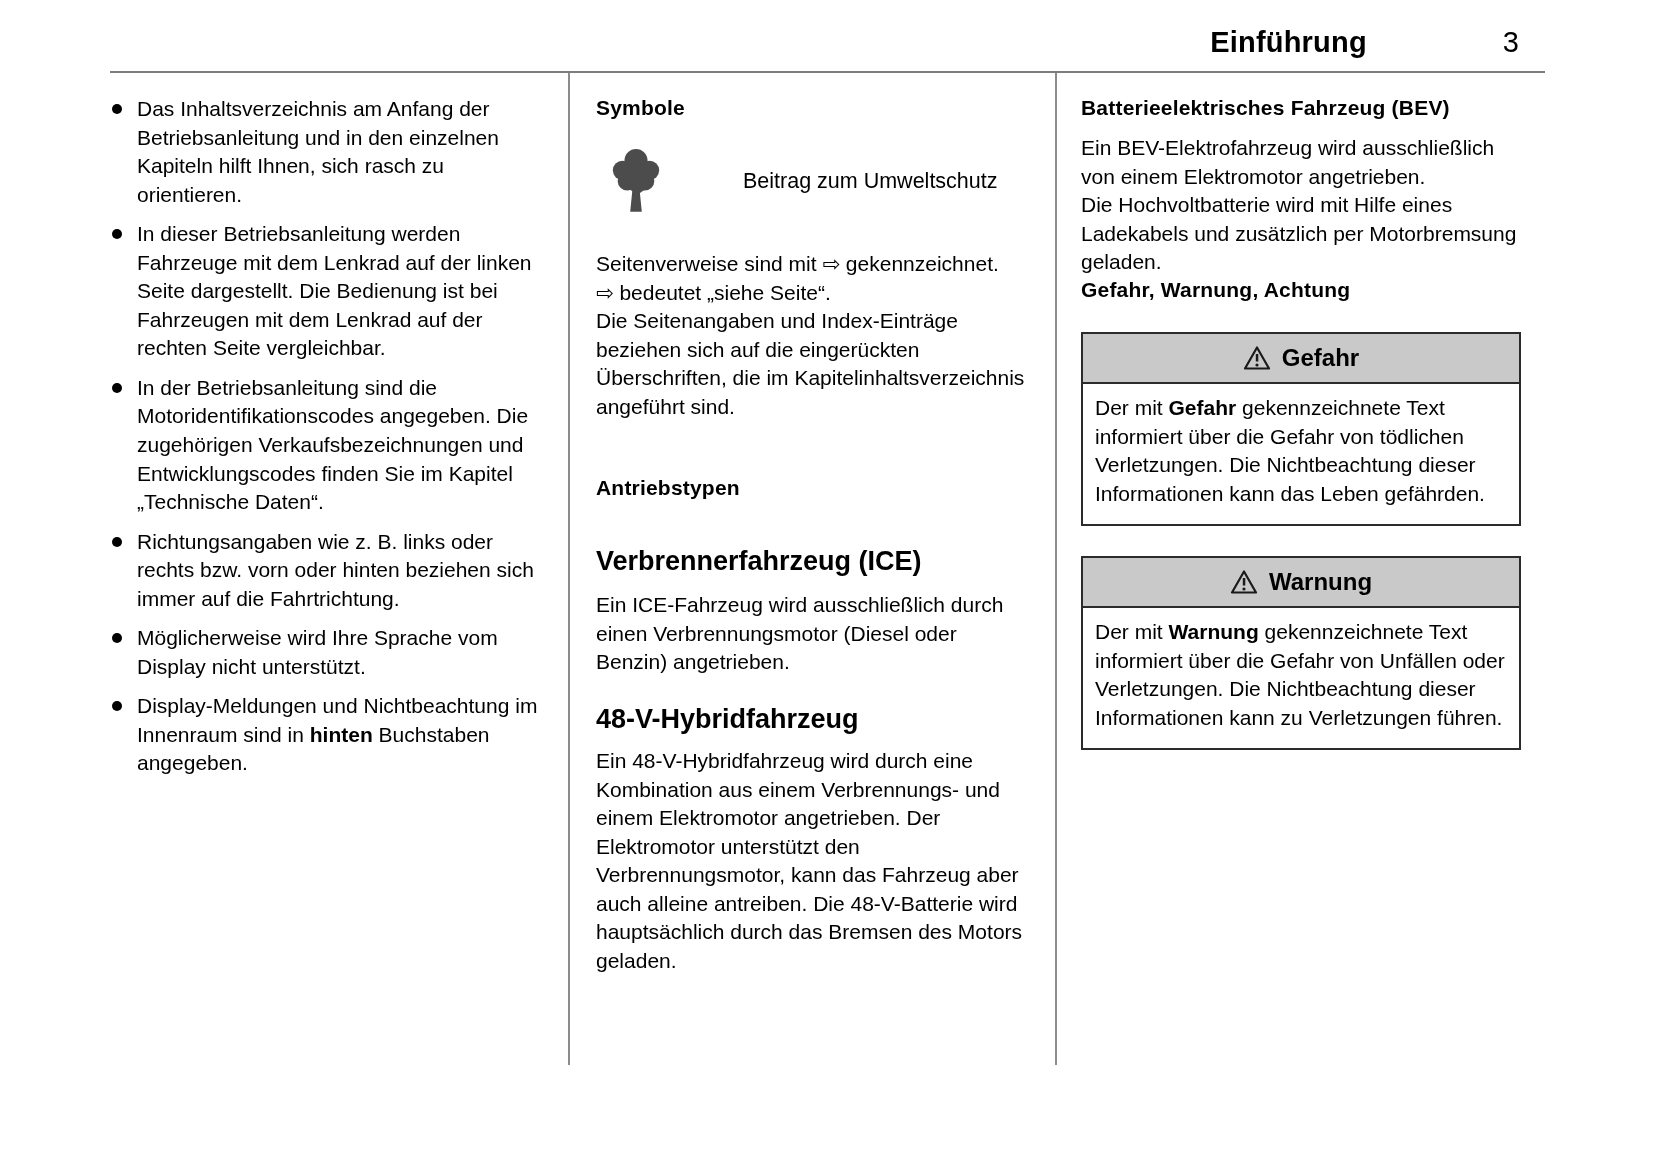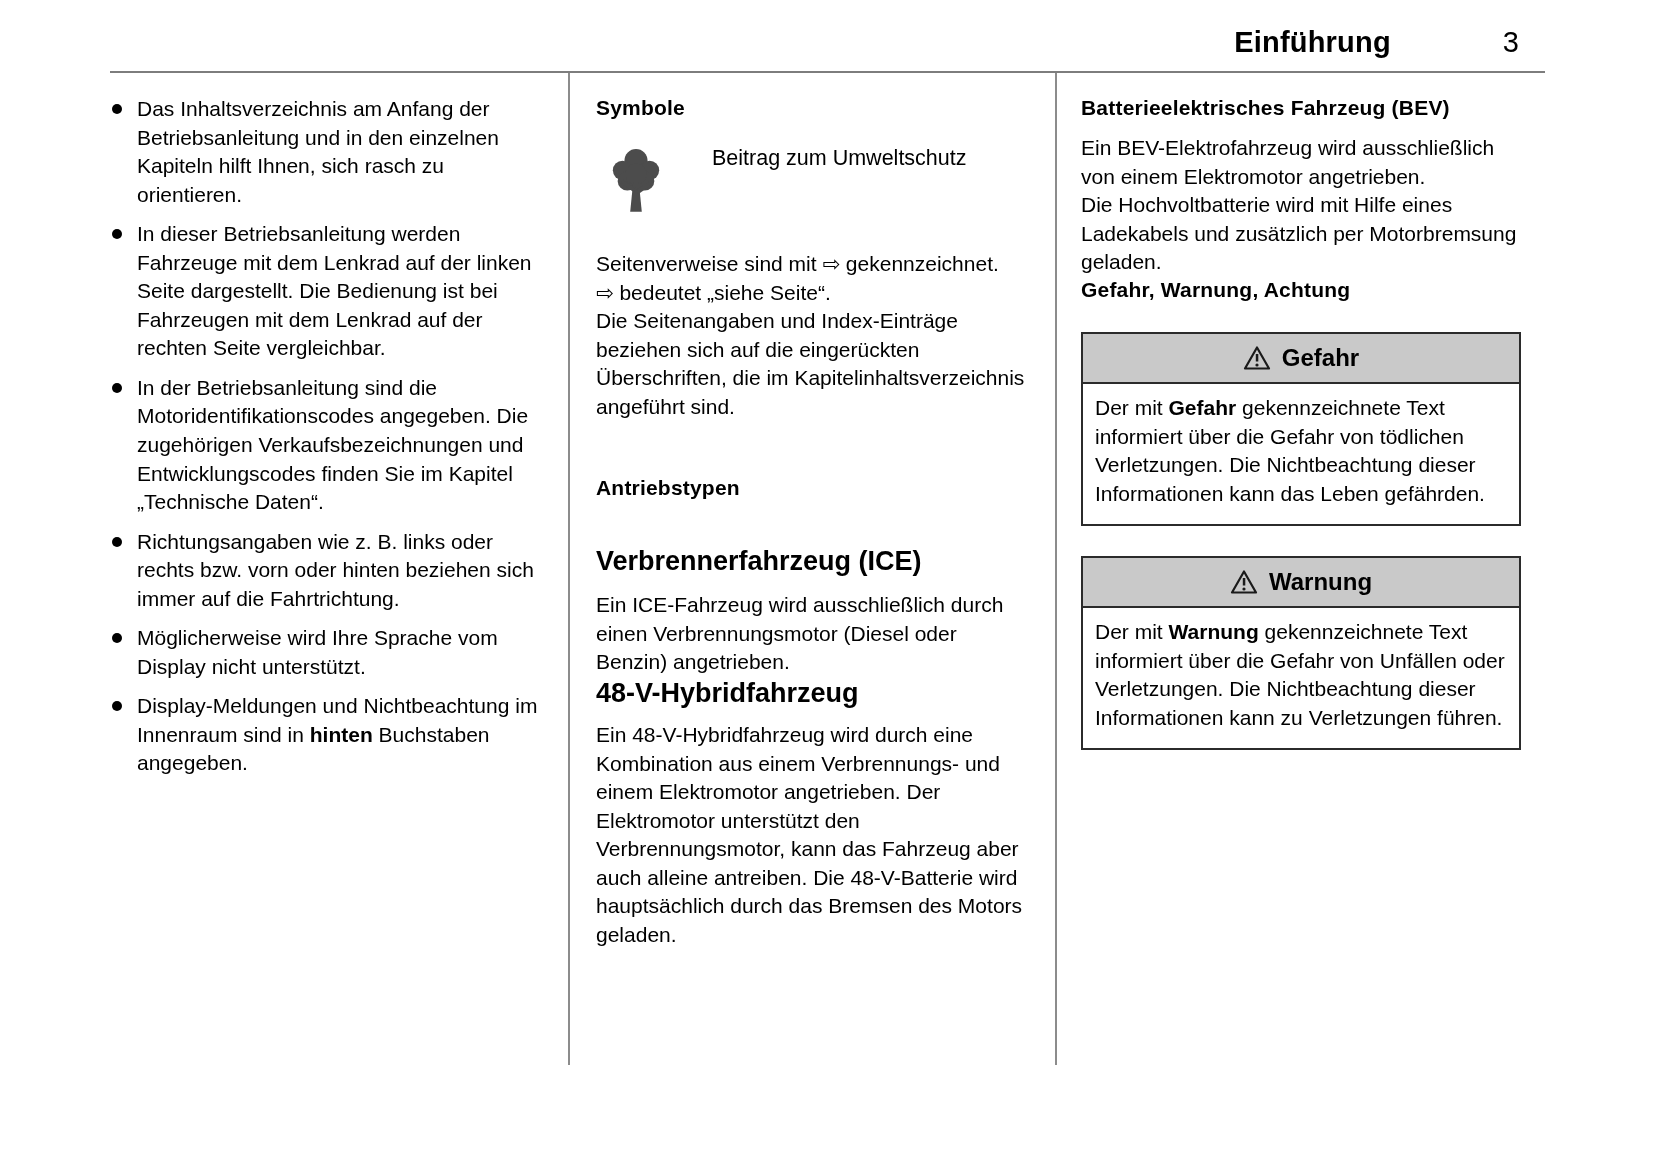--- a/index.html
+++ b/index.html
@@ -12,7 +12,7 @@
   .page { width:1653px; height:1165px; padding:26px 108px 0 110px; }
 
   
-  .header { display:flex; justify-content:flex-end; align-items:baseline; padding-bottom:12px; }
+  .header { display:flex; justify-content:flex-end; align-items:baseline; padding-bottom:12px;gap:24px; }
   .header-title { font-size:29px; font-weight:bold; margin-right:112px; letter-spacing:.2px; }
   .page-number { font-size:29px; margin-right:26px; }
   .rule { border-top:2px solid #7d7d7d; }

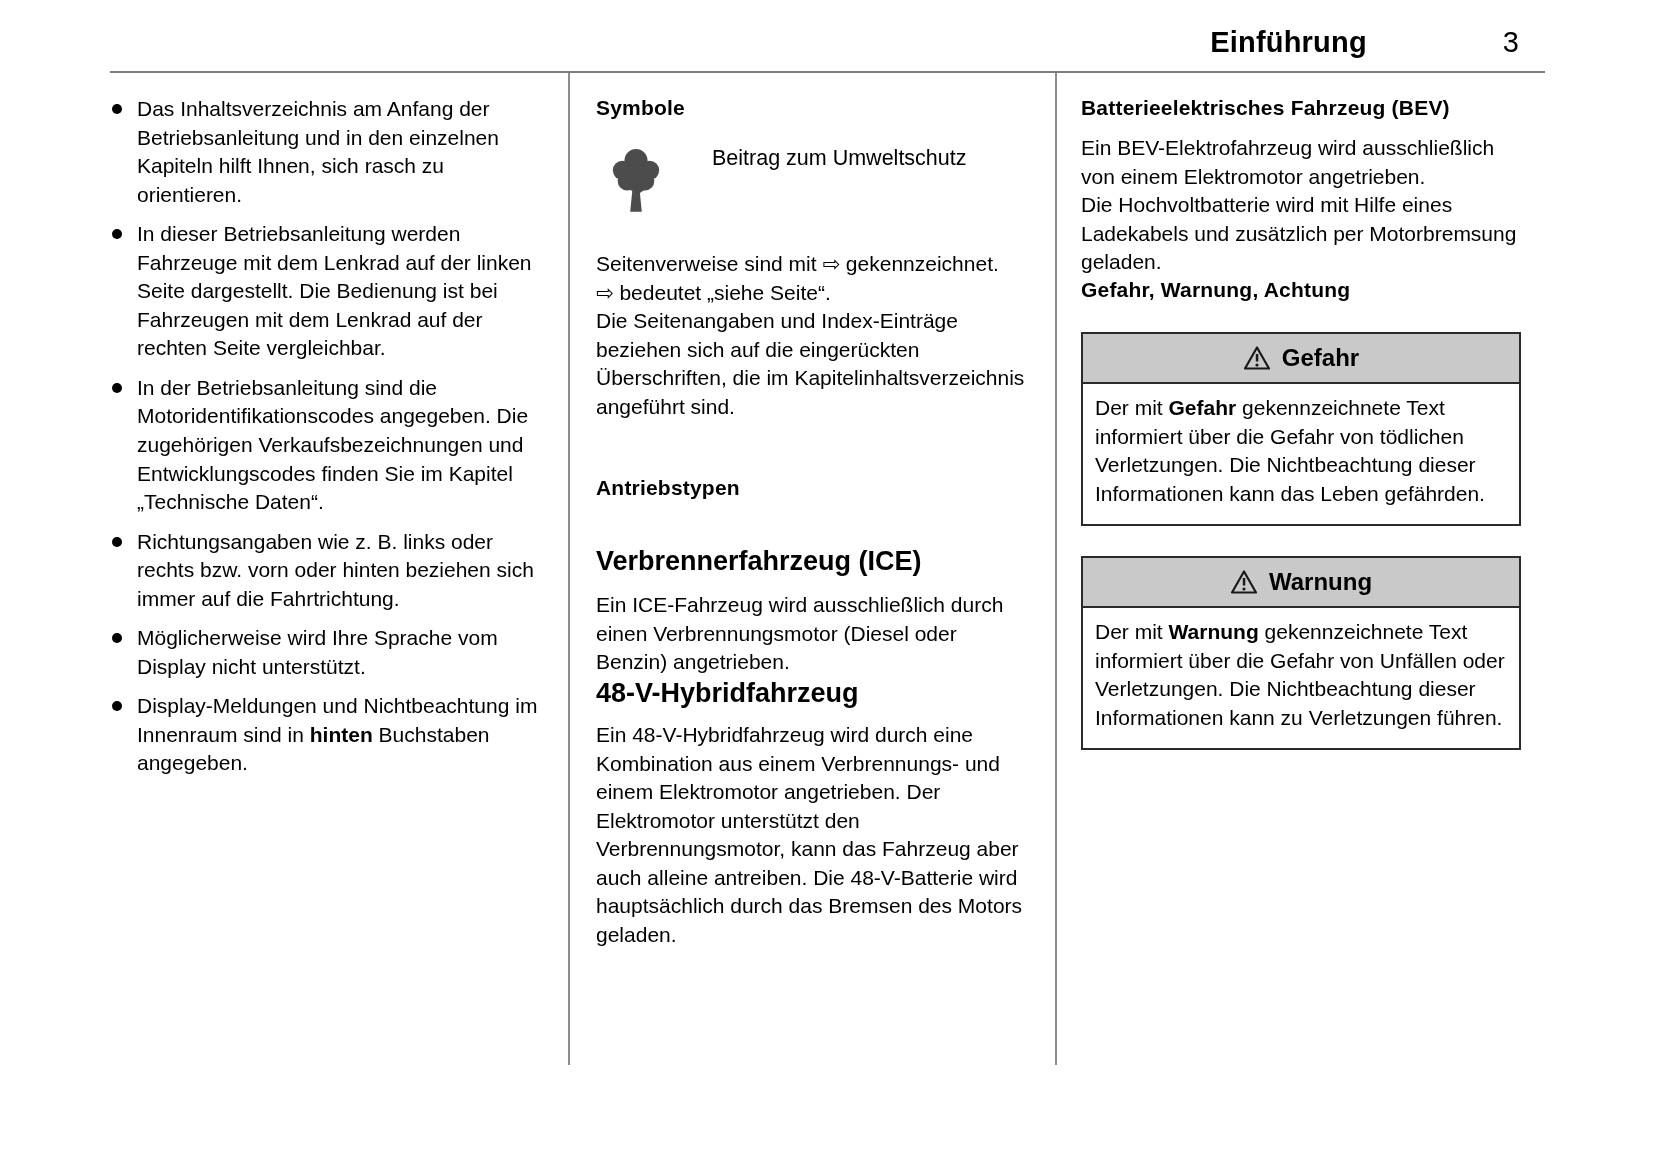--- a/index.html
+++ b/index.html
@@ -36,7 +36,7 @@
 
   
   .h1-symbole { margin-bottom:26px; }
-  .env-row { display:flex; margin:16px 0 34px 0; }
+  .env-row { display:flex; align-items:center; margin:16px 0 34px 0;gap:31px; }
   .env-icon-wrap { width:116px; flex:none; padding-left:12px; }
   .env-label { font-size:21.5px; }
   .ref-par { margin:0; }

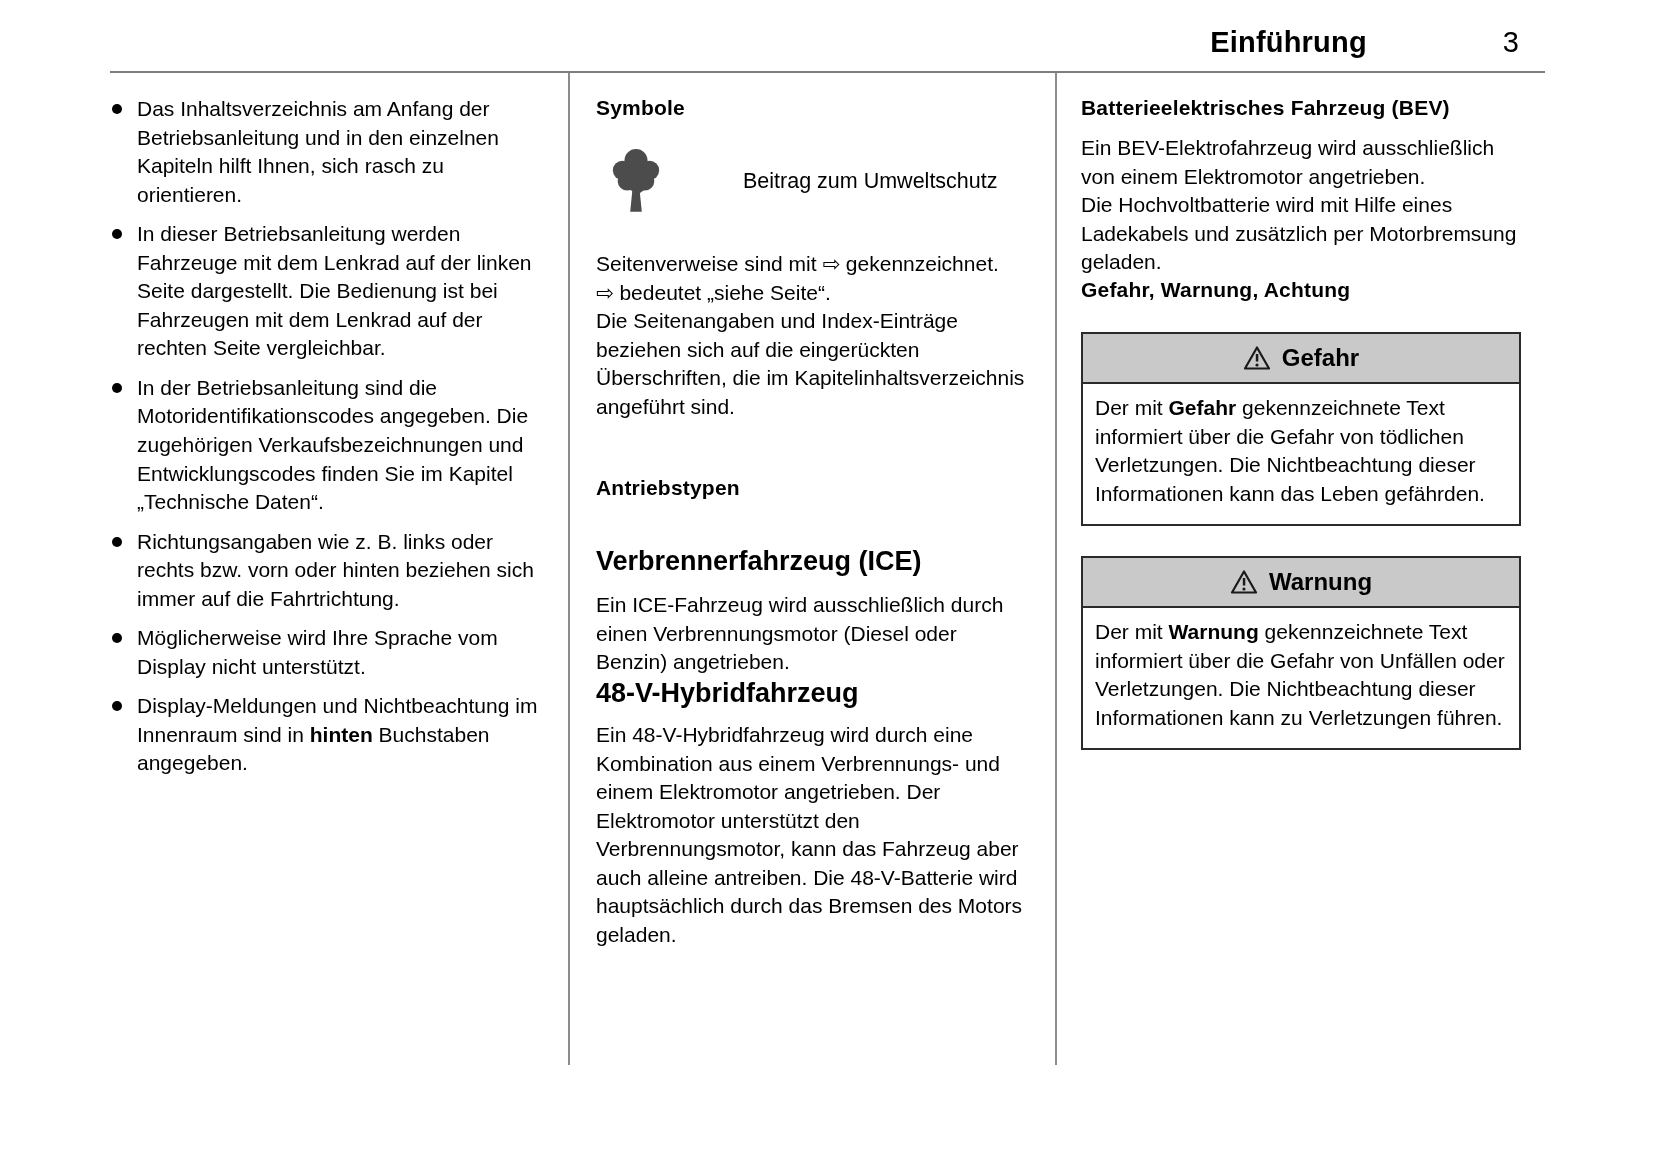--- a/index.html
+++ b/index.html
@@ -42,7 +42,7 @@
   .ref-par { margin:0; }
   .h1-antrieb { margin-top:54px; }
   .h2-ice { margin-top:44px; margin-bottom:14px; }
-  .h2-hybrid { margin-bottom:12px; }
+  .h2-hybrid { margin-top:26px; margin-bottom:12px; }
 
   
   .h1-bev { margin-bottom:14px; max-width:450px; }

